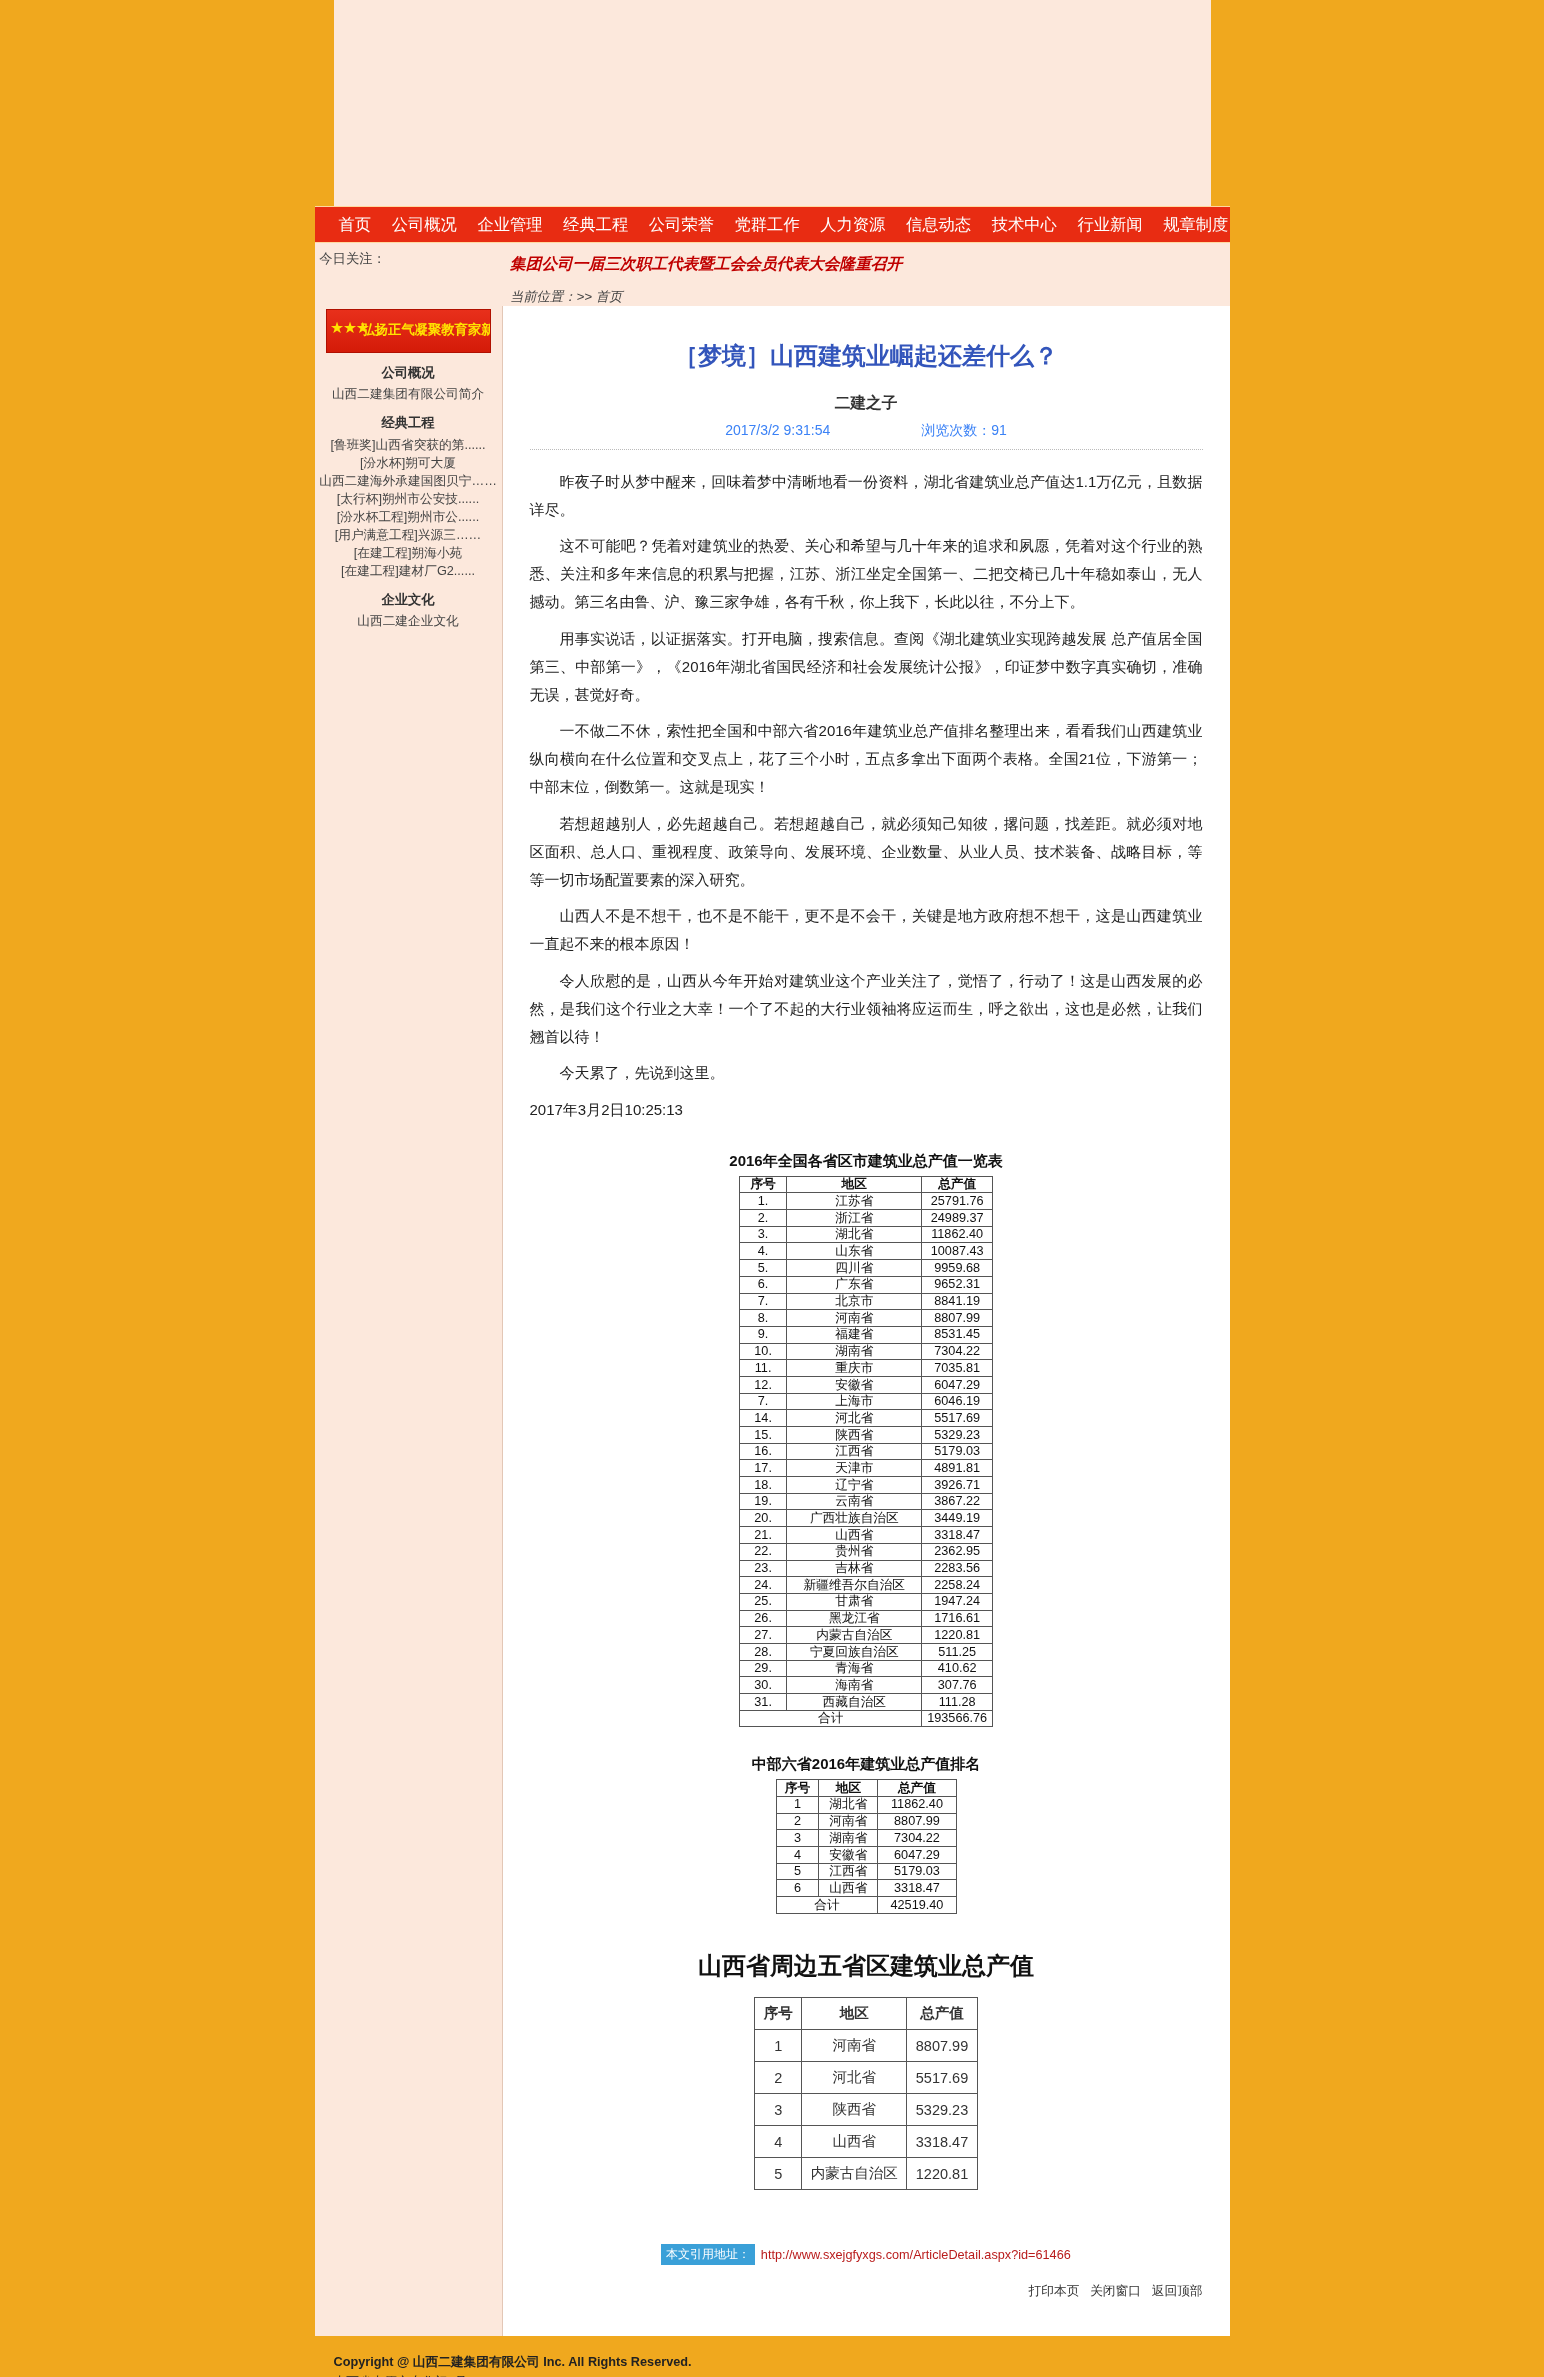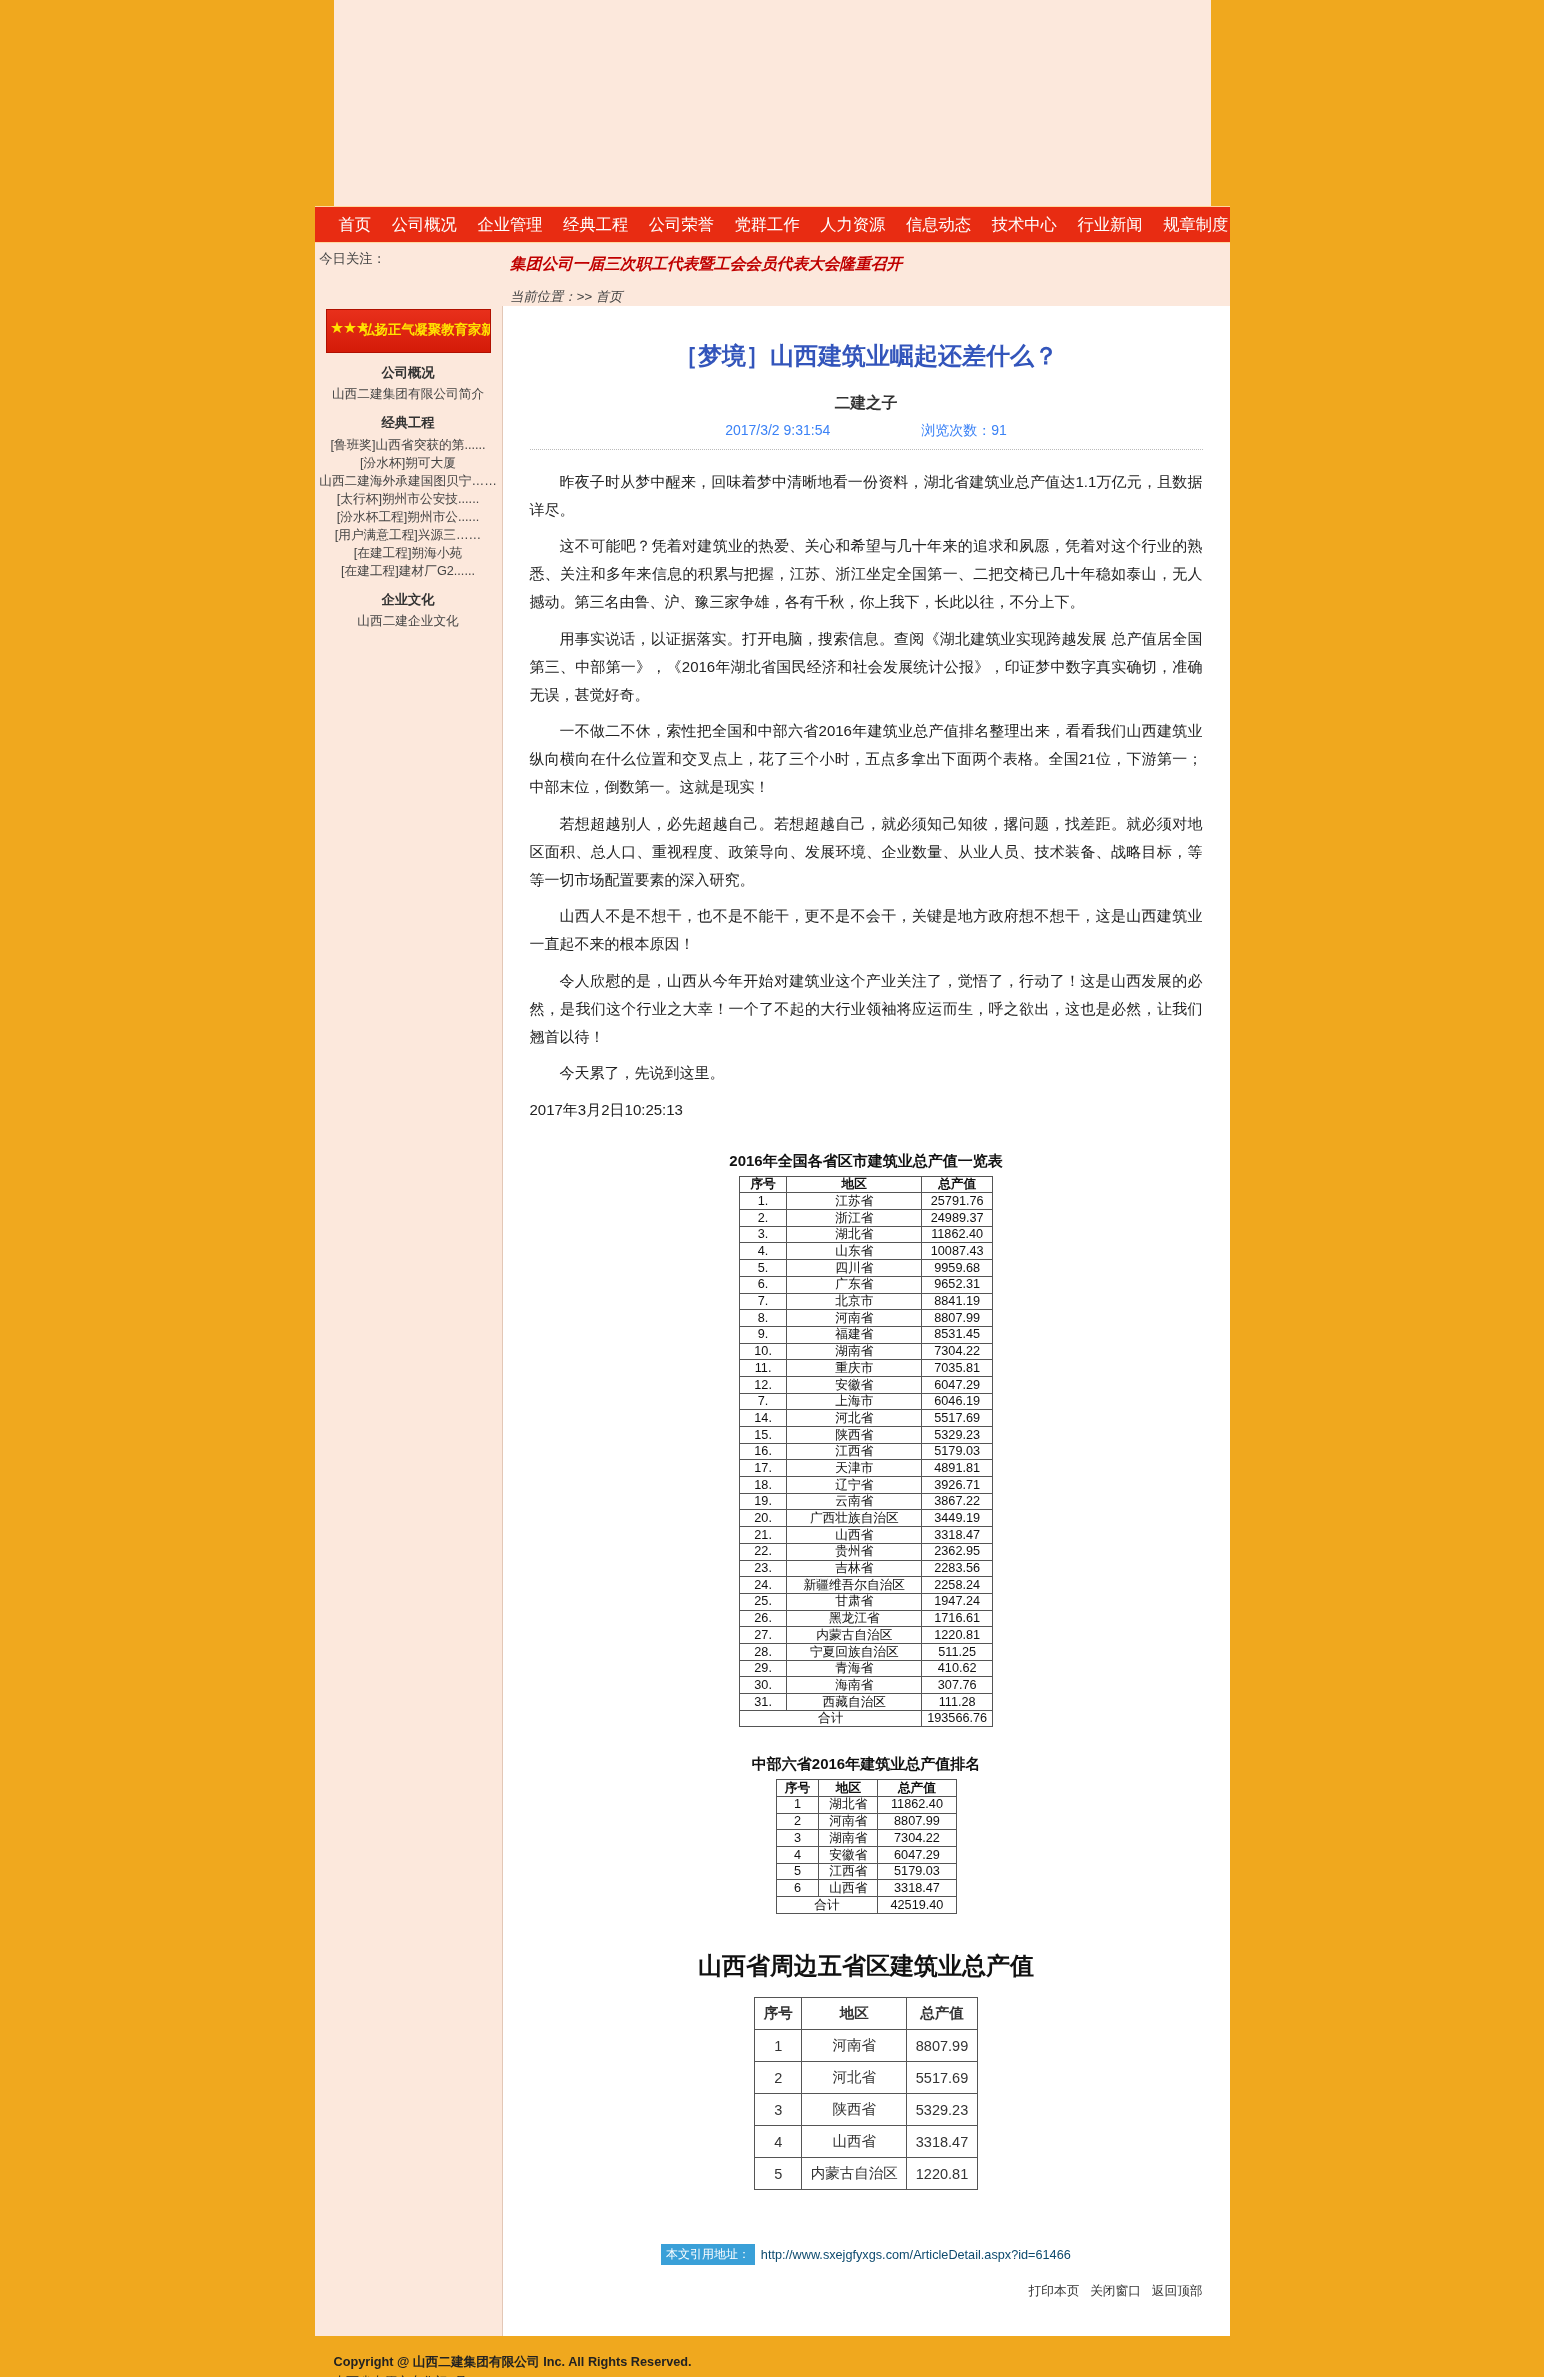--- a/index.html
+++ b/index.html
@@ -217,7 +217,7 @@
     font-size:12px;
     white-space:nowrap;
   }
-  .cite .url{color:#0c4a6e;}
+  .cite .url{color:#b91c1c;}
   .foot-ops{
     text-align:right;
     font-size:12.7px;

